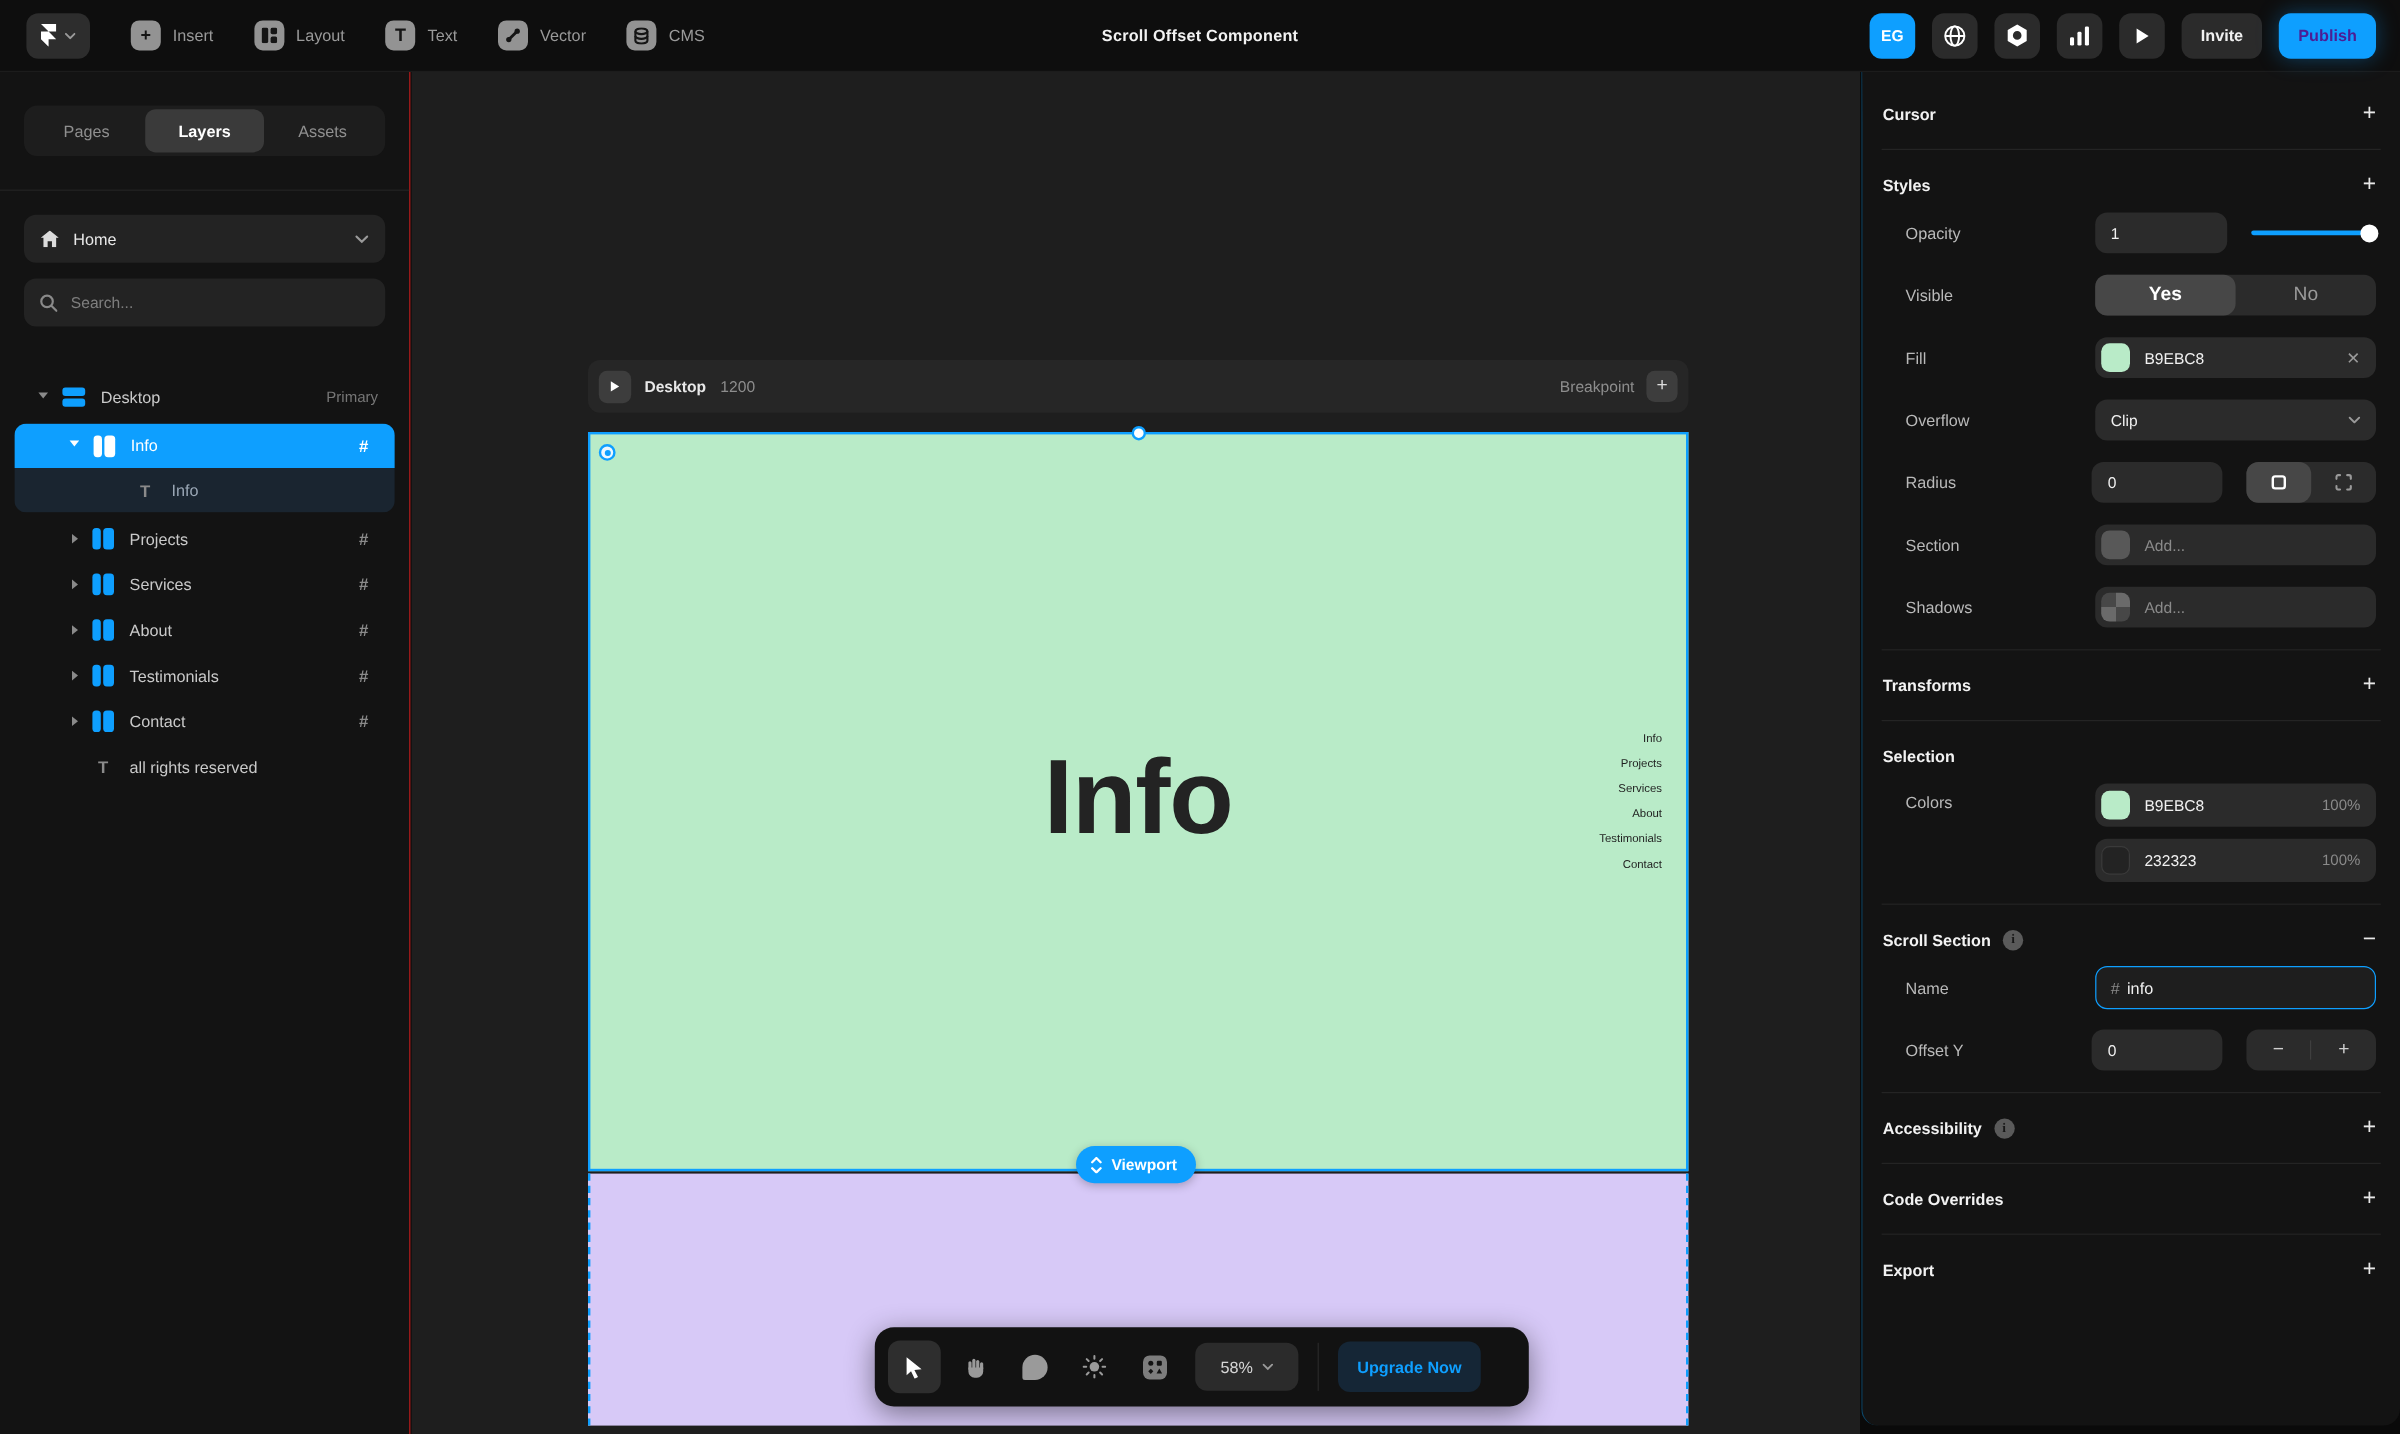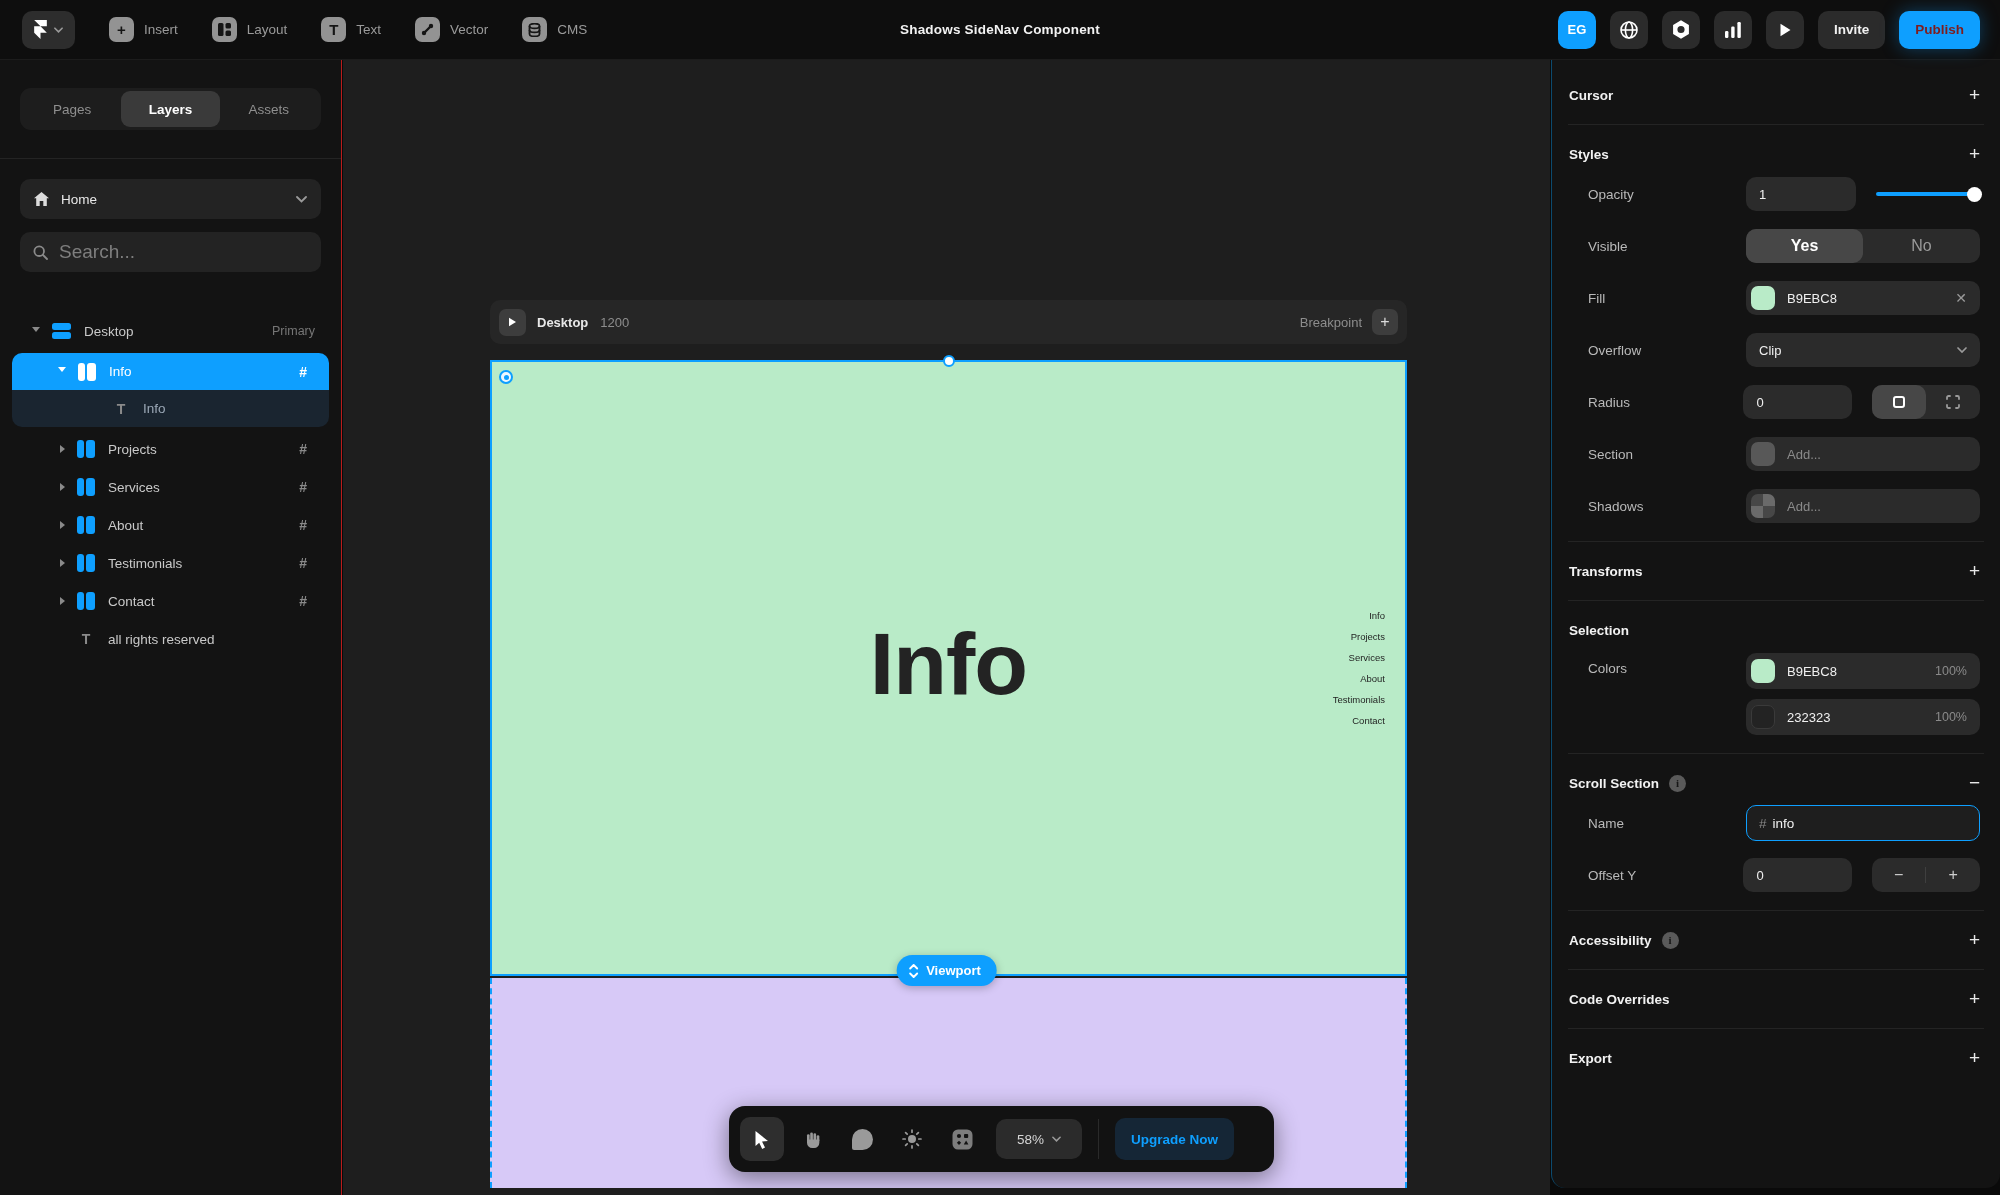--- a/index.html
+++ b/index.html
@@ -226,7 +226,7 @@
       </div>
     </div>
 
-    <div class="tb-title">Shadows SideNav Component</div>
+    <div class="tb-title">Scroll Offset Component</div>
 
     <div class="tb-right">
       <div class="avatar">EG</div>

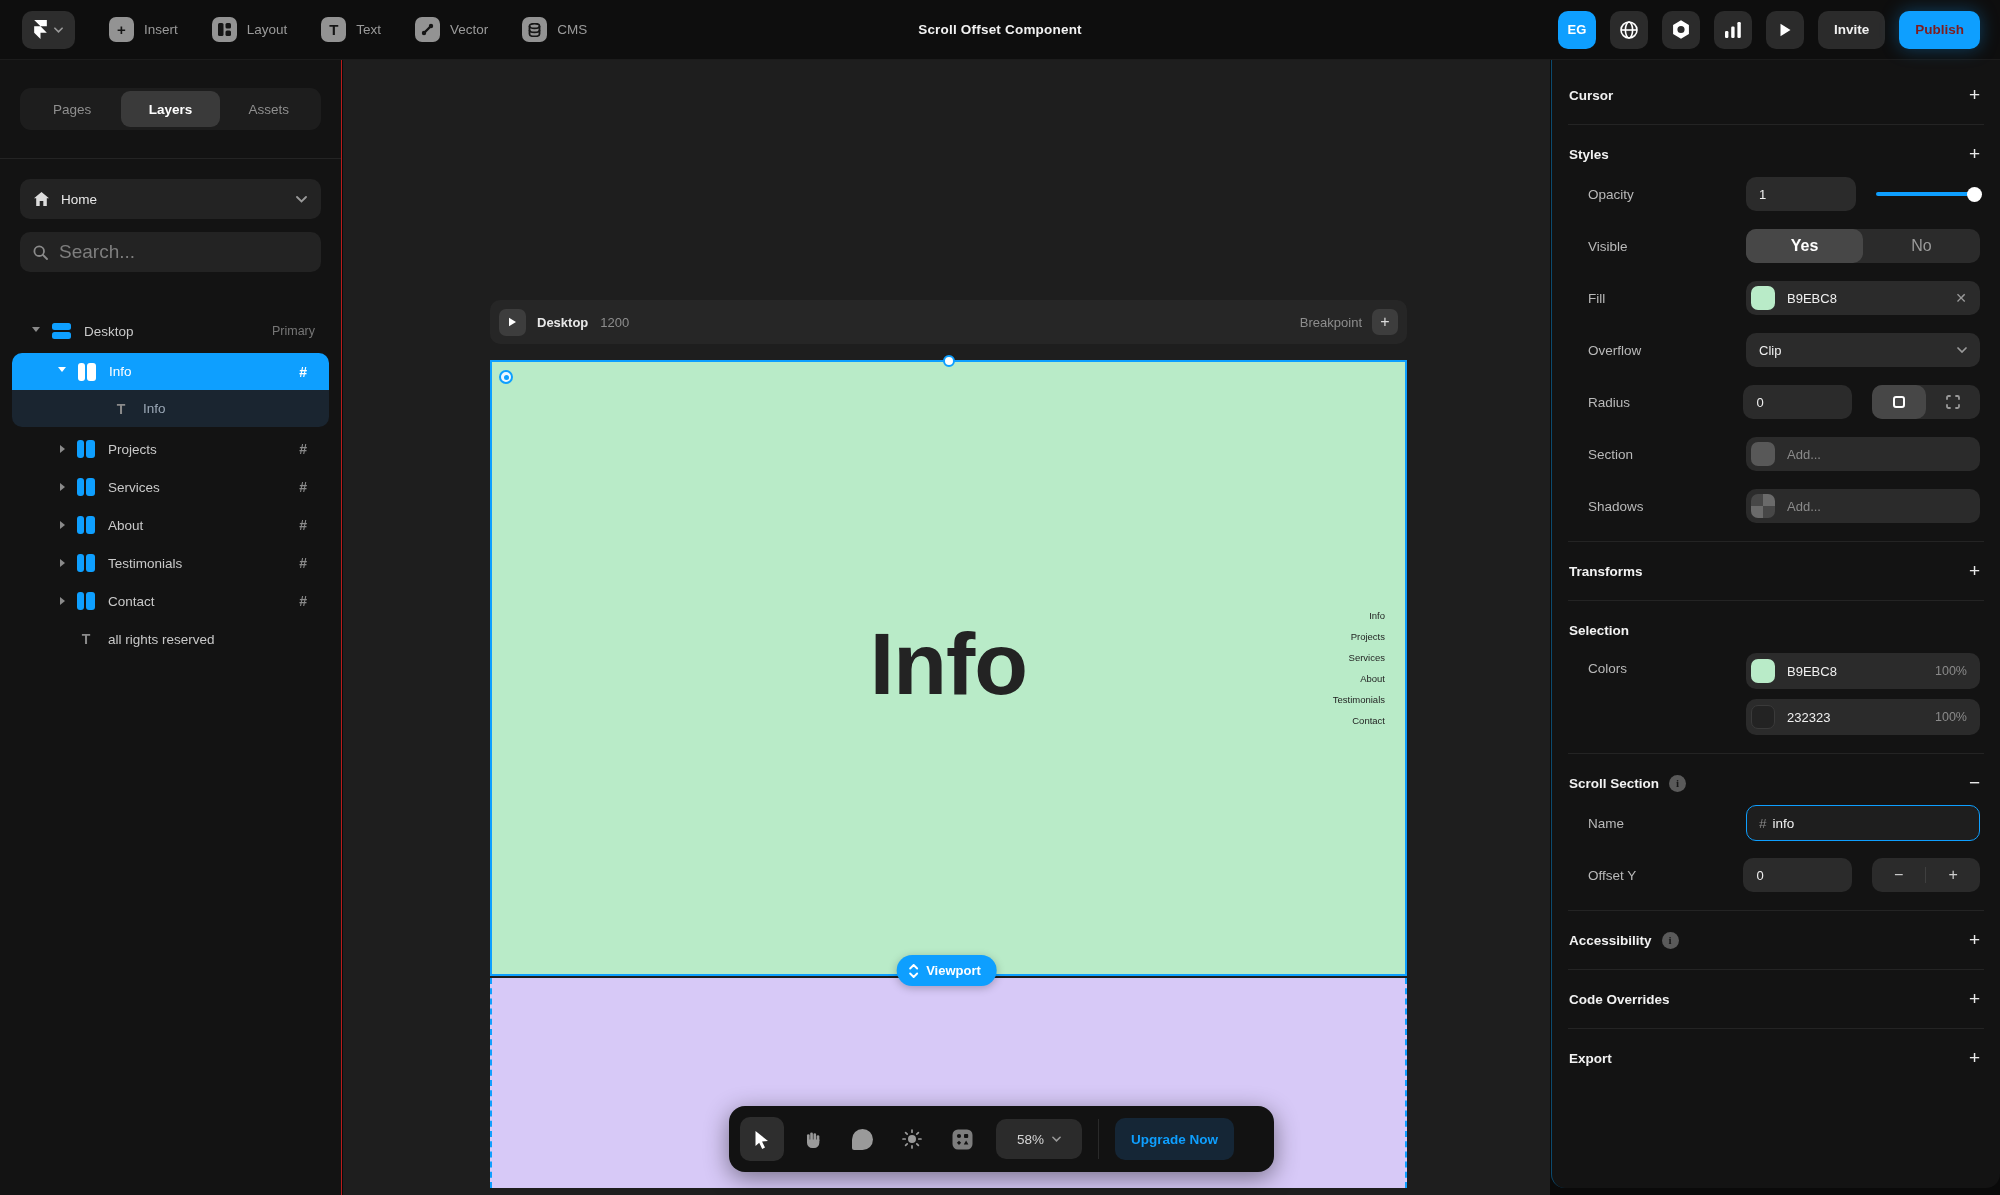--- a/index.html
+++ b/index.html
@@ -25,7 +25,7 @@
               align-items:center; justify-content:center; cursor:pointer; }
   .pill-btn { height:38px; border-radius:10px; background:#2b2b2b; color:#f0f0f0; font-size:13.5px;
               font-weight:600; display:flex; align-items:center; padding:0 16px; cursor:pointer; }
-  .publish { background:#0e9fff; color:#7f1d1d; box-shadow:0 0 18px rgba(14,159,255,.35); }
+  .publish { background:#0e9fff; color:#4c1d95; box-shadow:0 0 18px rgba(14,159,255,.35); }
 
   
   .sidebar { position:absolute; left:0; top:60px; width:342px; height:1135px; background:#131313;

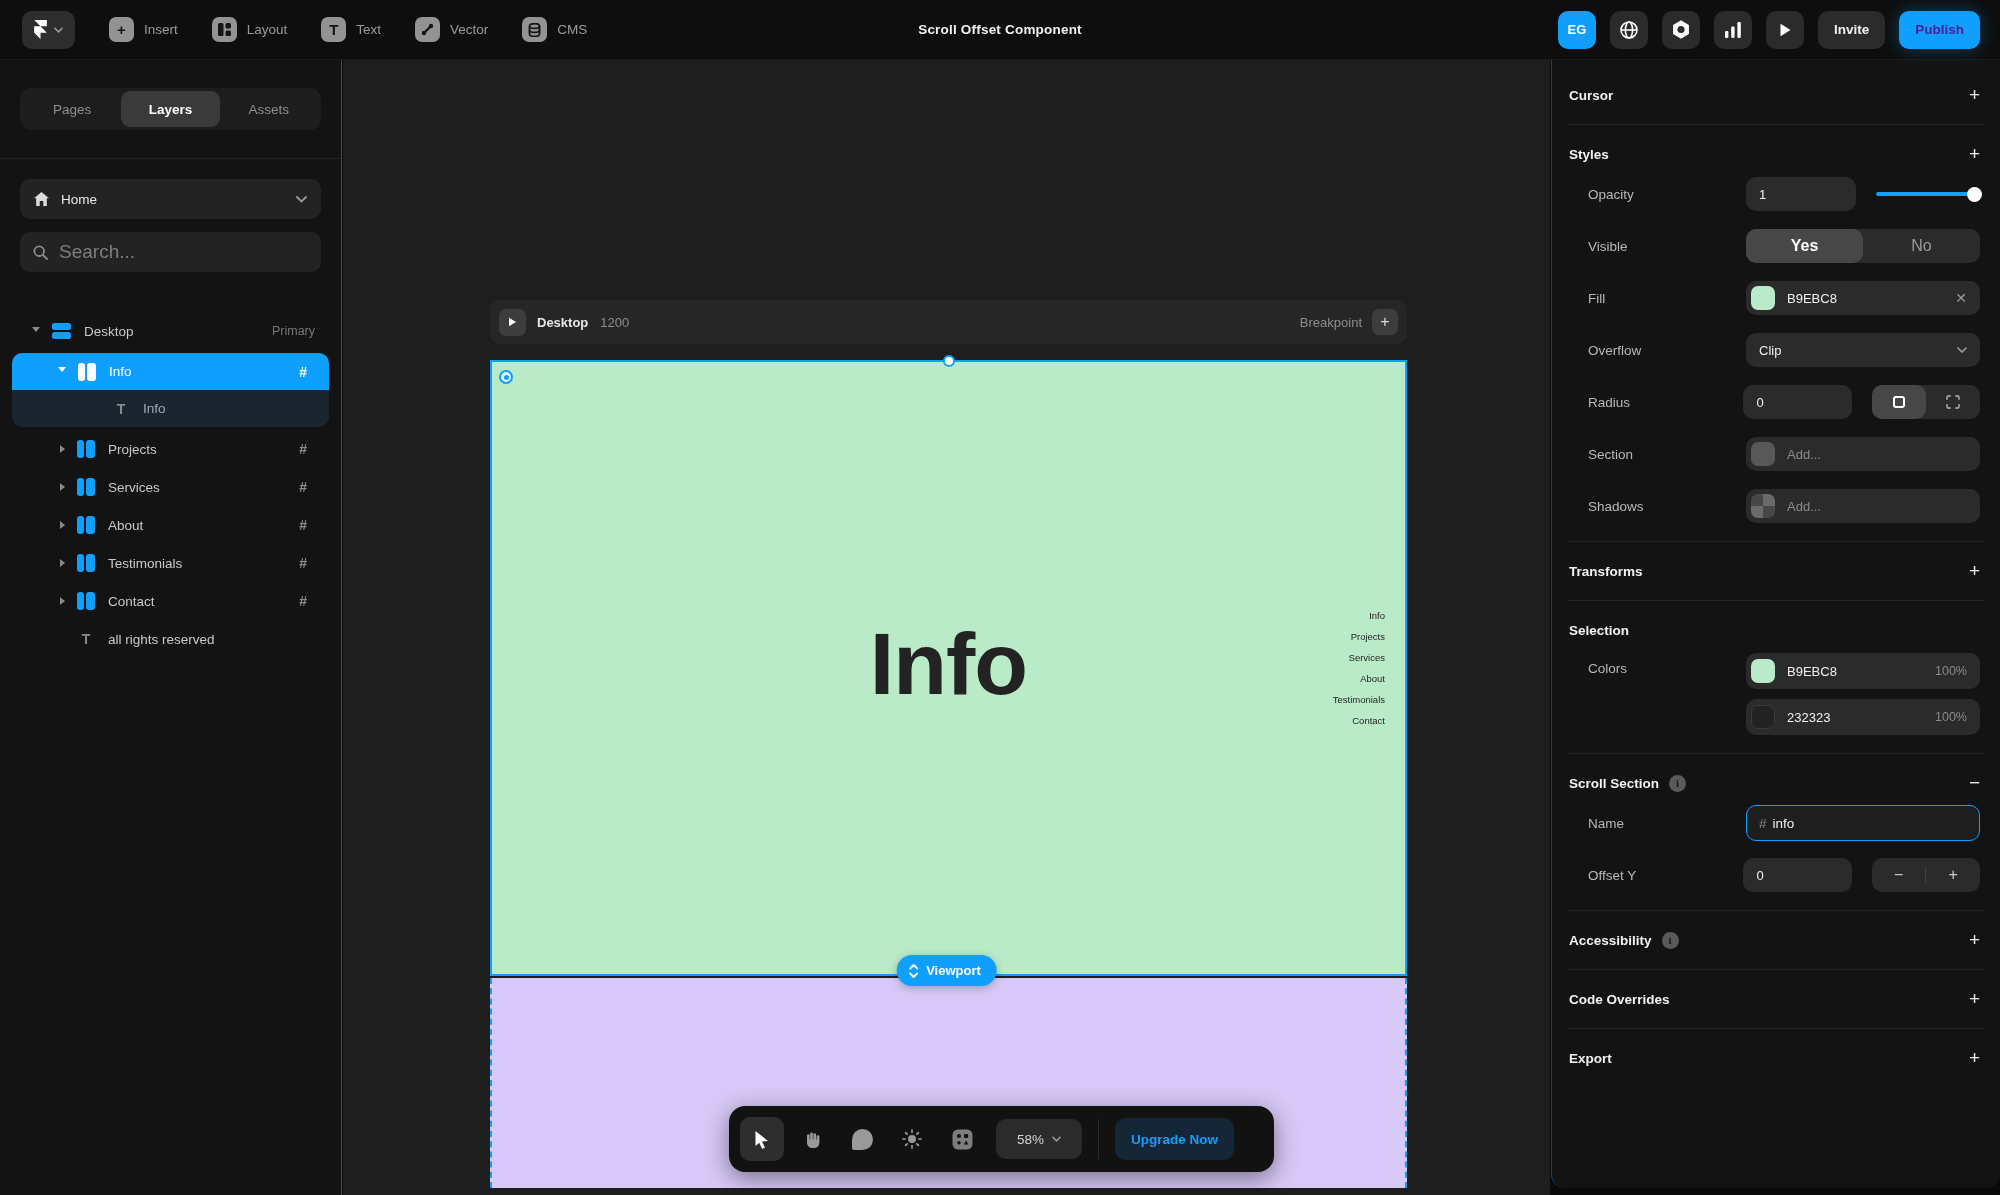--- a/index.html
+++ b/index.html
@@ -41,7 +41,7 @@
   .home-sel .lbl { color:#e8e8e8; font-size:13.5px; flex:1; }
   .search-box { margin:13px 20px 0; height:40px; background:#232323; border-radius:10px; display:flex;
                 align-items:center; gap:11px; padding:0 13px; }
-  .search-box input { background:transparent; border:none; outline:none; color:#e5e5e5; font-size:19px;
+  .search-box input { background:transparent; border:none; outline:none; color:#e5e5e5; font-size:13px;
                       width:100%; font-family:"Liberation Sans",sans-serif; }
   .search-box input::placeholder { color:#7e7e7e; }
 

